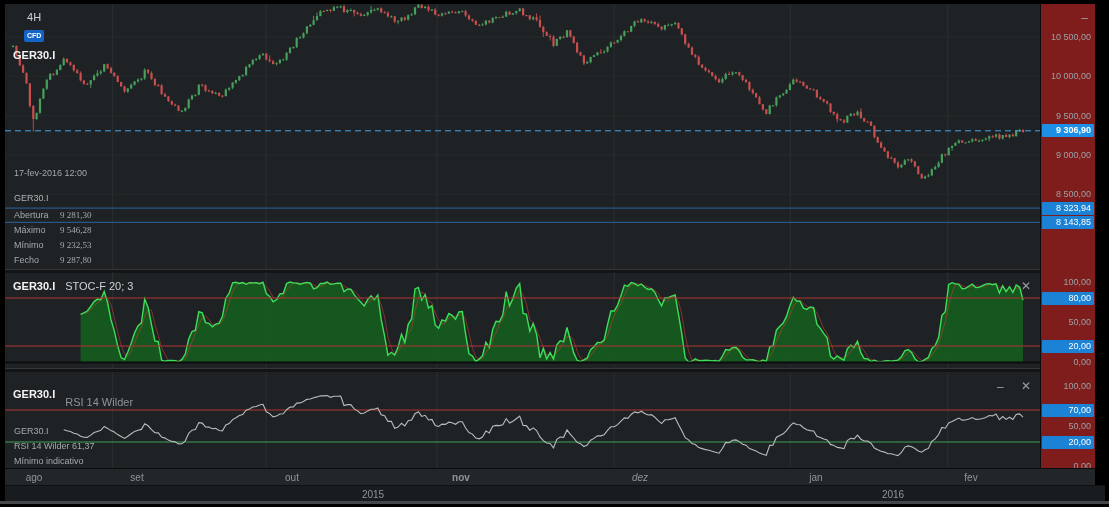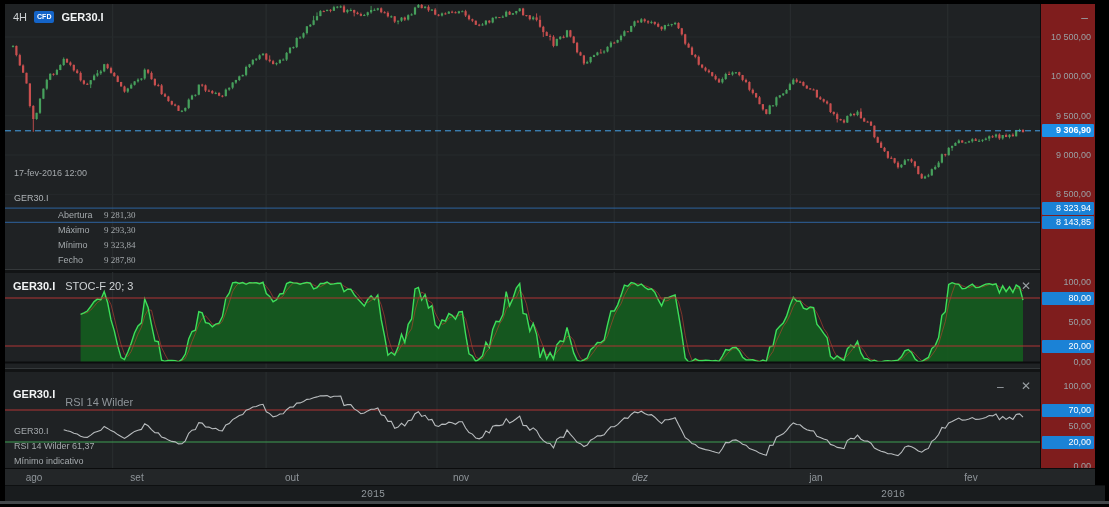--- a/index.html
+++ b/index.html
@@ -20,7 +20,7 @@
   #month-row{position:absolute;left:0;top:464px;width:1090px;height:17px;background:#232628;border-top:1px solid #0b0c0d;}
   #year-row{position:absolute;left:0;top:481px;width:1100px;height:16px;background:#191c1e;border-top:1px solid #0e1011;font-family:Liberation Mono, monospace;}
   .month-label,.year-label{position:absolute;top:3px;font-size:10px;color:#8f959a;transform:translateX(-50%);white-space:nowrap;text-align:right;}
-  #hdr-main{position:absolute;left:8px;top:7px;display:flex;align-items:center;gap:7px;}
+  #hdr-main{position:absolute;left:8px;top:7px;display:flex;align-items:center;gap:7px;flex-direction:column;}
   #hdr-main .interval{font-size:11px;color:#cfd3d5;}
   .cfd{background:#1464c8;color:#fff;font-size:7px;font-weight:bold;padding:2px 3px;border-radius:2px;line-height:8px;}
   .sym{font-size:11px;font-weight:bold;color:#f2f4f5;}

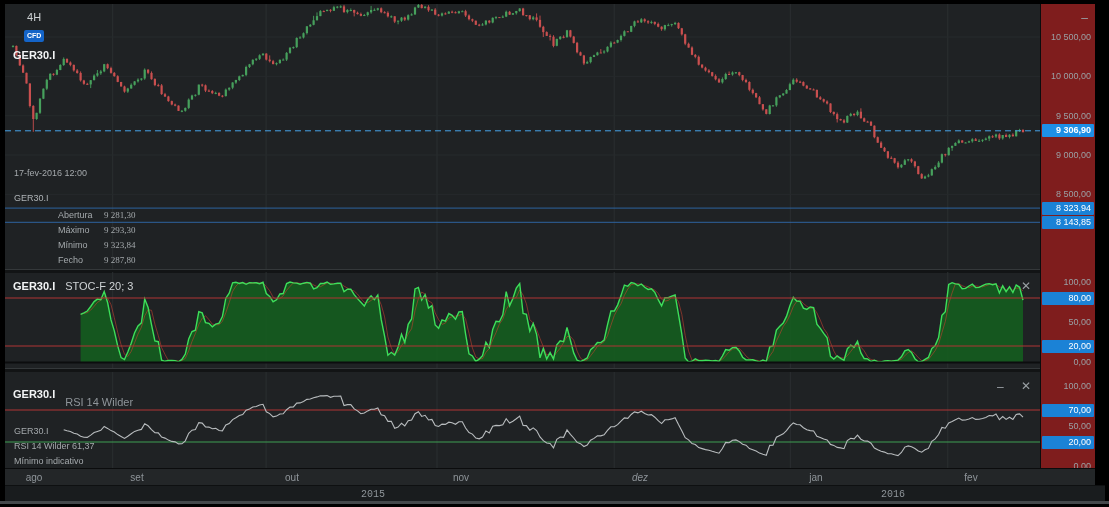--- a/index.html
+++ b/index.html
@@ -36,7 +36,7 @@
   #tooltip{position:absolute;left:9px;top:162px;font-size:9px;color:#a4a9ac;line-height:15px;}
   #tooltip .dt{margin-bottom:10px;}
   #tooltip .tsym{margin-bottom:2px;color:#aeb3b6;}
-  .trow{display:flex;margin-left:44px;} .trow .lab{width:46px;} .trow .val{text-align:left;font-family:Liberation Serif, serif;}
+  .trow{display:flex;} .trow .lab{width:46px;} .trow .val{text-align:left;font-family:Liberation Serif, serif;}
   #rsi-legend{position:absolute;left:9px;top:420px;font-size:9px;color:#a4a9ac;line-height:15px;}
   #scrollbar{position:absolute;left:0;top:501px;width:1109px;height:3px;background:#44484b;}
   svg{display:block;}

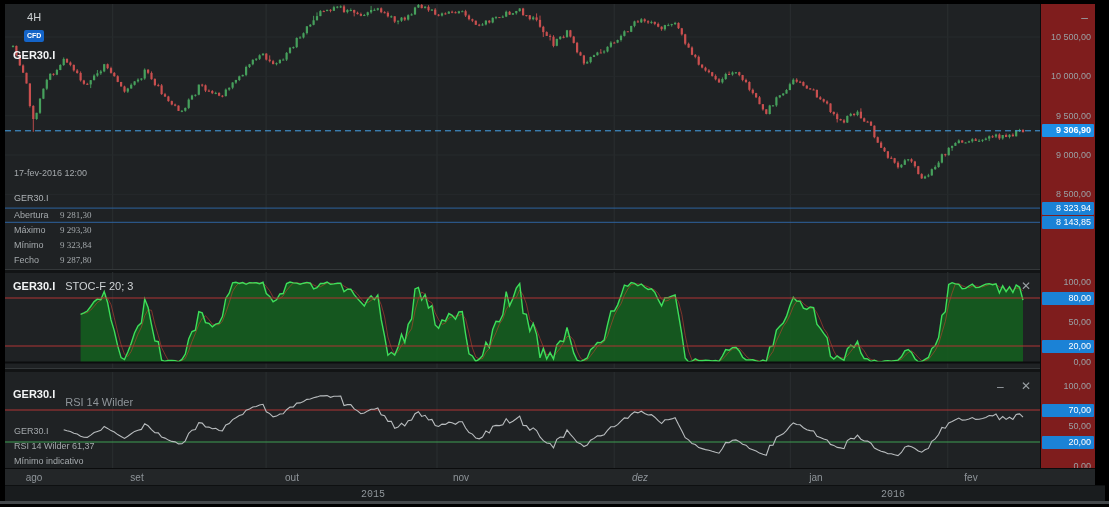--- a/index.html
+++ b/index.html
@@ -449,7 +449,7 @@
     </div>
     <div class="trow">
       <span class="lab">Máximo</span>
-      <span class="val">9 293,30</span>
+      <span class="val">9 546,28</span>
     </div>
     <div class="trow">
       <span class="lab">Mínimo</span>

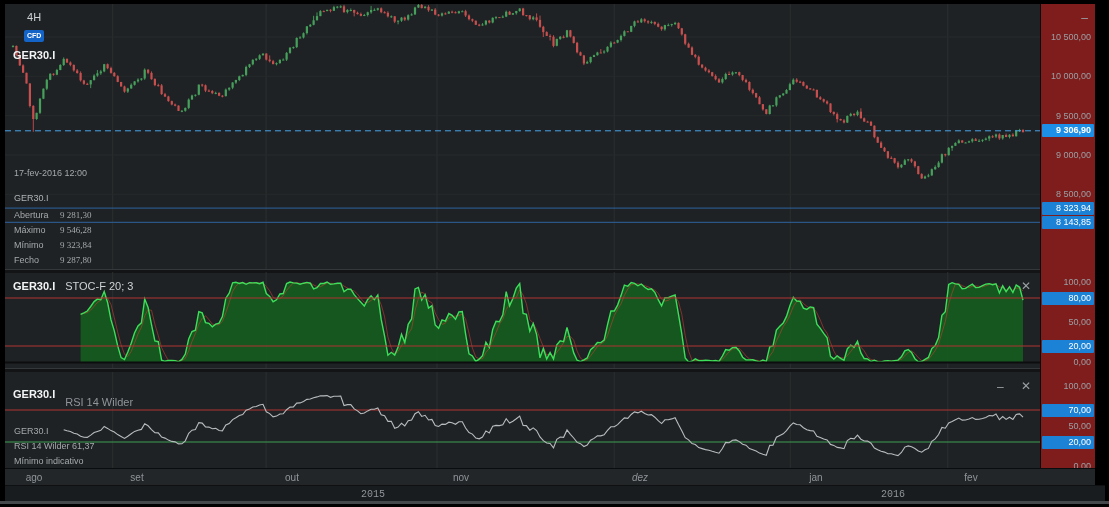--- a/index.html
+++ b/index.html
@@ -453,7 +453,7 @@
     </div>
     <div class="trow">
       <span class="lab">Mínimo</span>
-      <span class="val">9 323,84</span>
+      <span class="val">9 232,53</span>
     </div>
     <div class="trow">
       <span class="lab">Fecho</span>

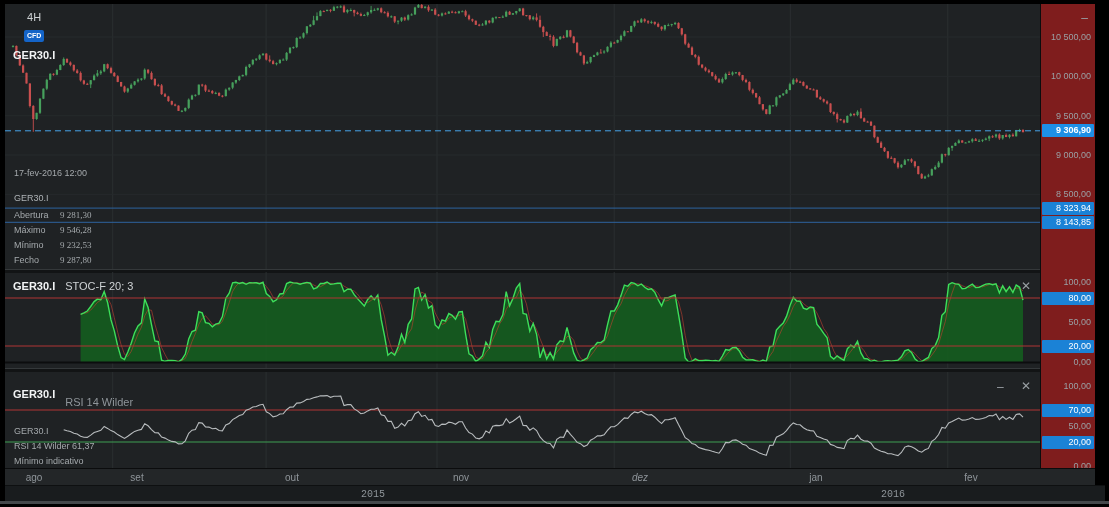--- a/index.html
+++ b/index.html
@@ -423,7 +423,7 @@
       <span class="month-label" style="left: 29px;">ago</span>
       <span class="month-label" style="left: 132px;">set</span>
       <span class="month-label" style="left: 287px;">out</span>
-      <span class="month-label" style="left: 456px;">nov</span>
+      <span class="month-label" style="left: 456px; font-weight: bold;">nov</span>
       <span class="month-label" style="left: 635px; font-style: italic;">dez</span>
       <span class="month-label" style="left: 811px;">jan</span>
       <span class="month-label" style="left: 966px;">fev</span>

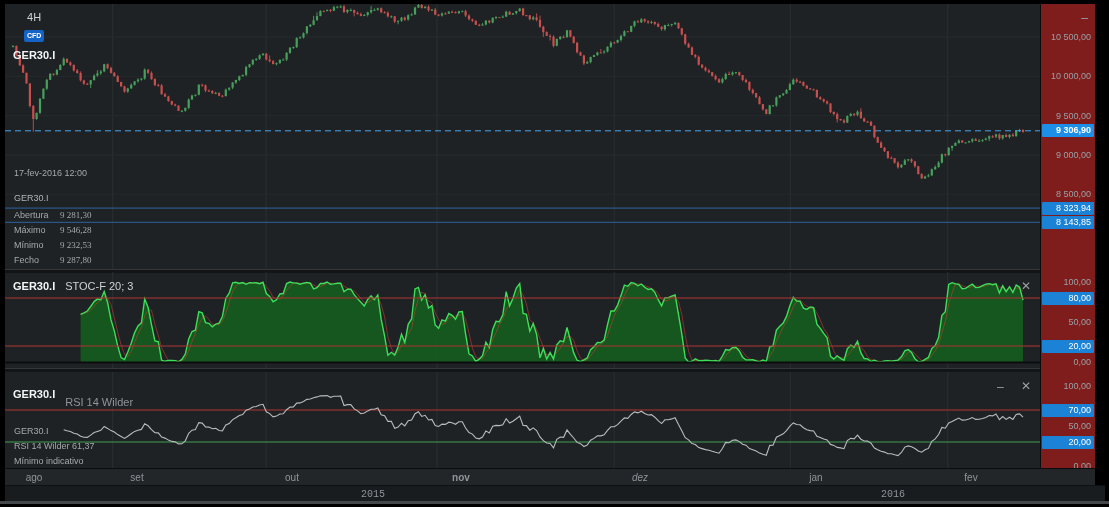--- a/index.html
+++ b/index.html
@@ -18,7 +18,7 @@
          background:#1b82d6;text-align:right;padding-right:3px;border-radius:1px;}
   .badge.current{background:#1e8fe6;font-weight:bold;}
   #month-row{position:absolute;left:0;top:464px;width:1090px;height:17px;background:#232628;border-top:1px solid #0b0c0d;}
-  #year-row{position:absolute;left:0;top:481px;width:1100px;height:16px;background:#191c1e;border-top:1px solid #0e1011;font-family:Liberation Mono, monospace;}
+  #year-row{position:absolute;left:0;top:481px;width:1100px;height:16px;background:#191c1e;border-top:1px solid #0e1011;}
   .month-label,.year-label{position:absolute;top:3px;font-size:10px;color:#8f959a;transform:translateX(-50%);white-space:nowrap;text-align:right;}
   #hdr-main{position:absolute;left:8px;top:7px;display:flex;align-items:center;gap:7px;flex-direction:column;}
   #hdr-main .interval{font-size:11px;color:#cfd3d5;}

